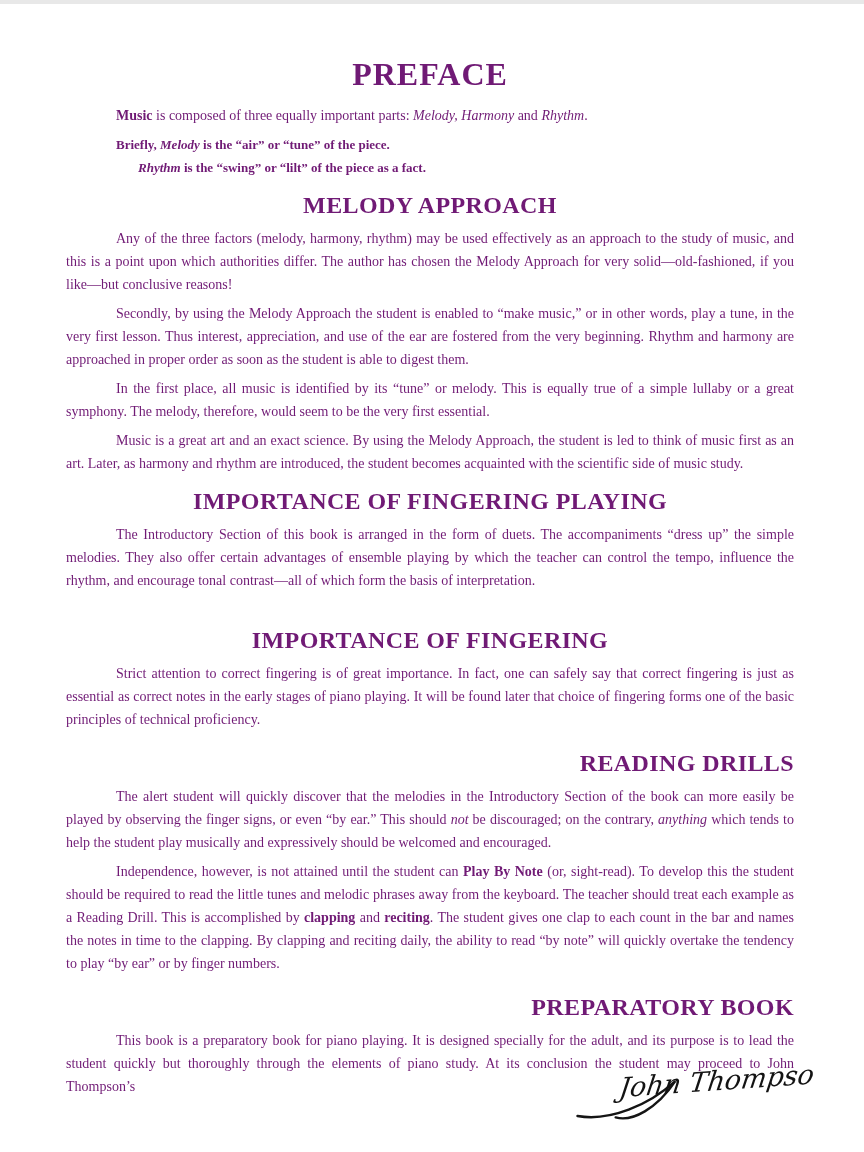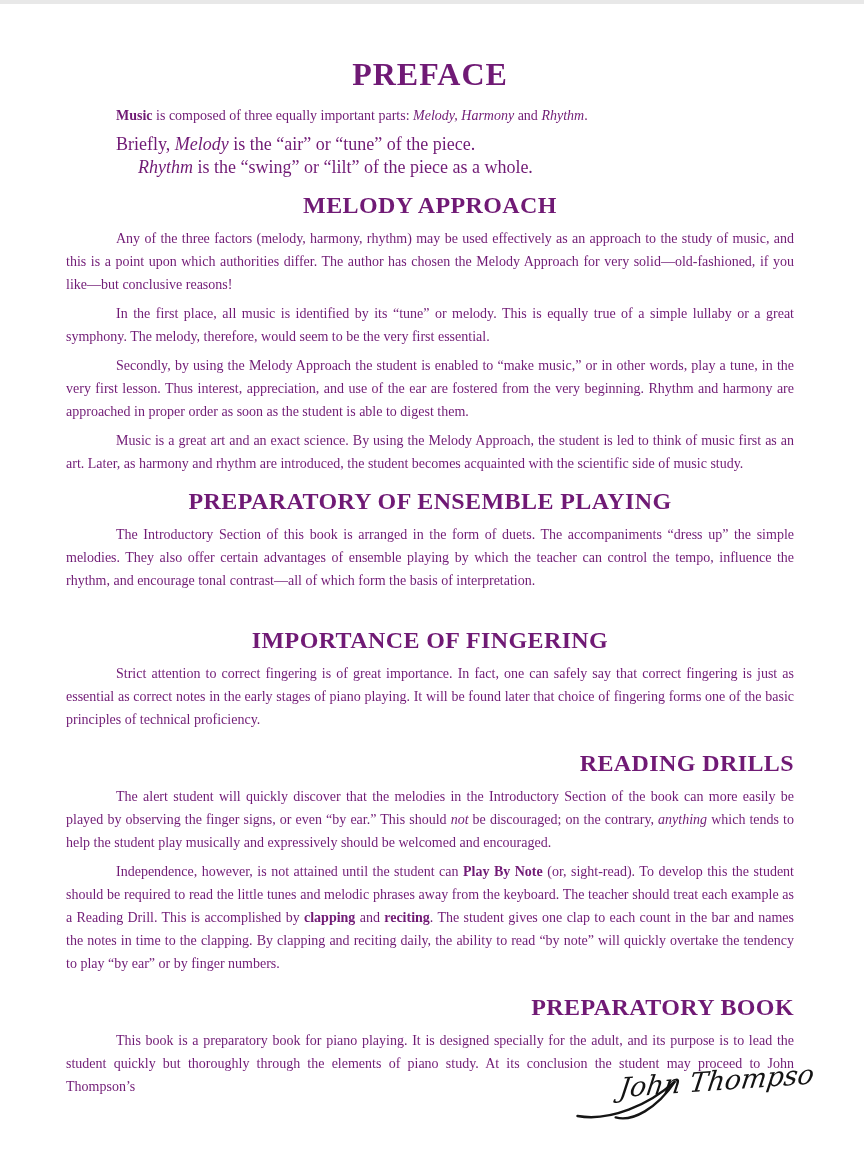--- a/index.html
+++ b/index.html
@@ -23,7 +23,7 @@
     text-align:justify;text-indent:50px;
   }
   .briefly{margin:0 0 6px 0;}
-  .b-line{font-size:18px;line-height:23px;}
+  .b-line{font-size:13px;line-height:23px;font-weight:bold;}
   .b1{text-indent:50px;}
   .b2{text-indent:72px;}
   .seg-b{font-weight:bold;}

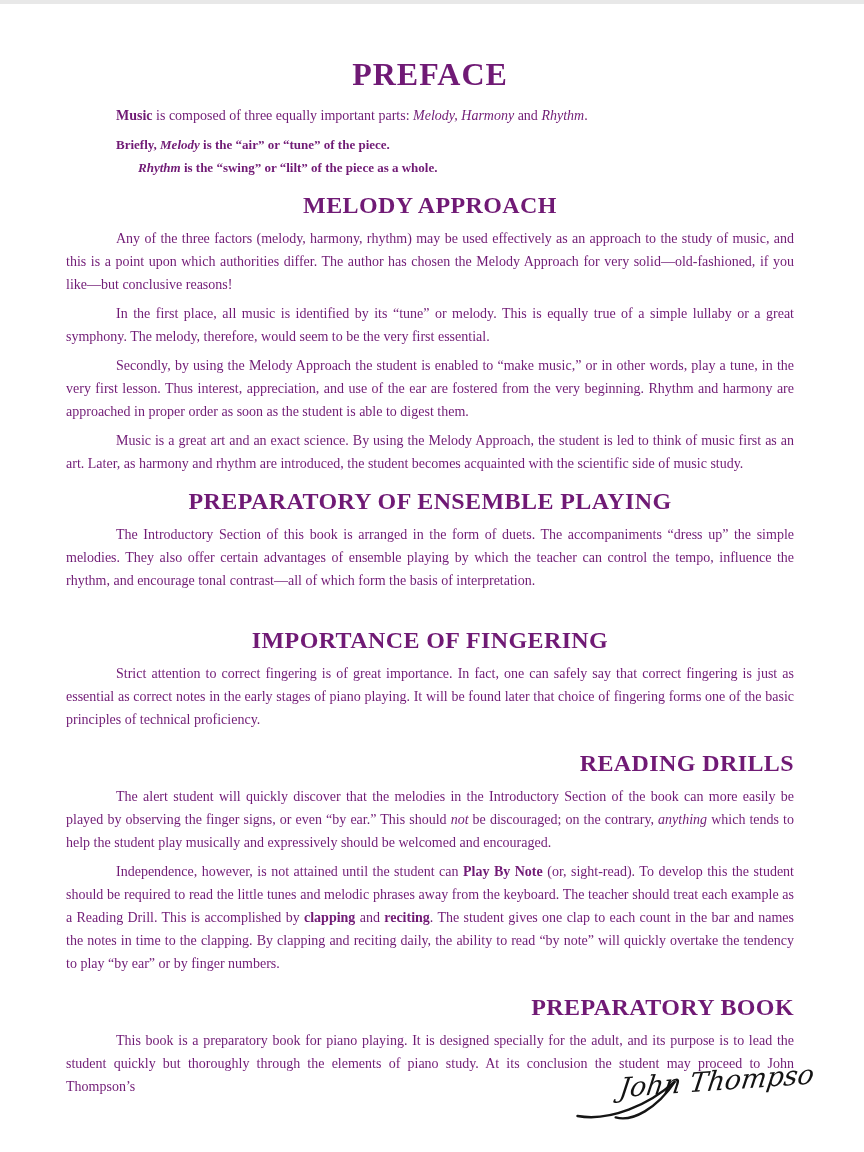--- a/index.html
+++ b/index.html
@@ -41,7 +41,7 @@
 
   <div class="briefly">
     <div class="b-line b1"><span>Briefly, </span><span class="seg-i">Melody</span><span> is the “air” or “tune” of the piece.</span></div>
-    <div class="b-line b2"><span class="seg-i">Rhythm</span><span> is the “swing” or “lilt” of the piece as a whole.</span></div>
+    <div class="b-line b2"><span class="seg-i">Rhythm</span><span> is the “swing” or “lilt” of the piece as a fact.</span></div>
   </div>
 
   <section>

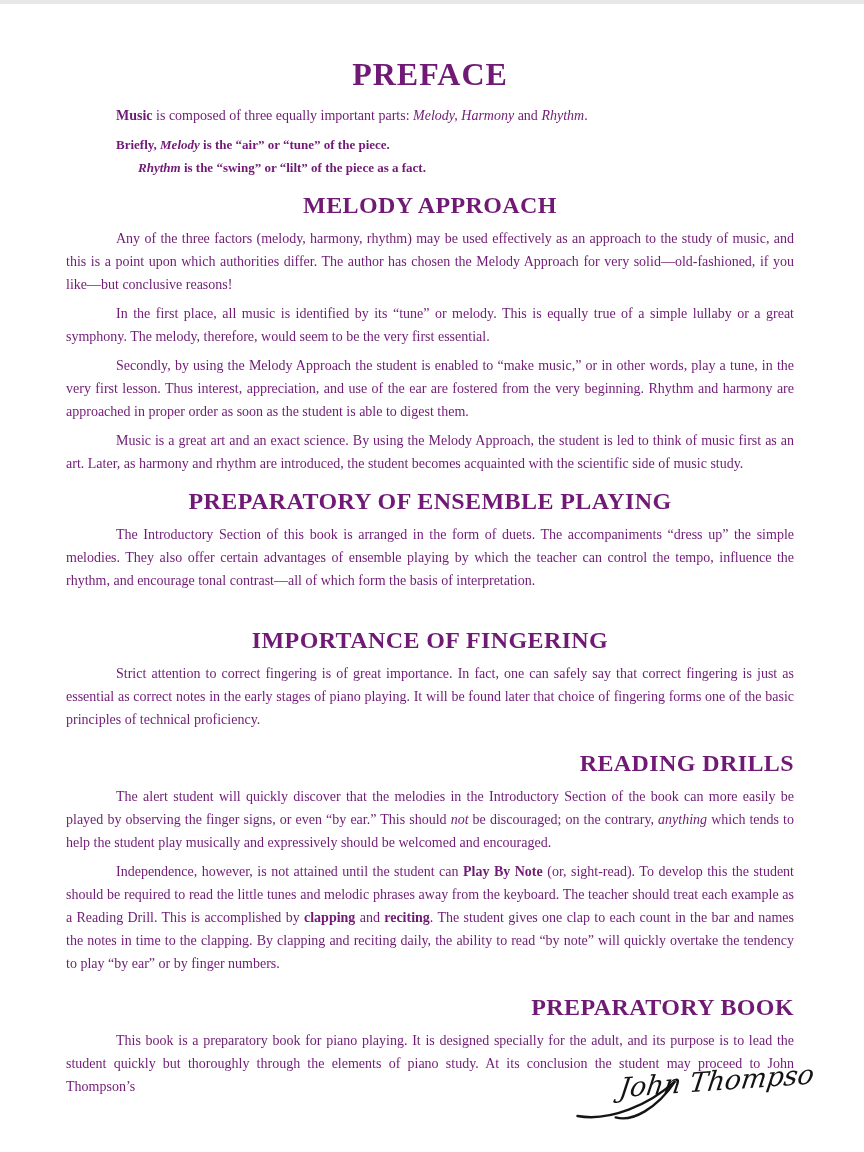--- a/index.html
+++ b/index.html
@@ -47,8 +47,8 @@
   <section>
     <h2 class="heading">MELODY APPROACH</h2>
     <p class="para"><span>Any of the three factors (melody, harmony, rhythm) may be used effectively as an approach to the study of music, and this is a point upon which authorities differ. The author has chosen the Melody Approach for very solid—old-fashioned, if you like—but conclusive reasons!</span></p>
+    <p class="para"><span>Secondly, by using the Melody Approach the student is enabled to “make music,” or in other words, play a tune, in the very first lesson. Thus interest, appreciation, and use of the ear are fostered from the very beginning. Rhythm and harmony are approached in proper order as soon as the student is able to digest them.</span></p>
     <p class="para"><span>In the first place, all music is identified by its “tune” or melody. This is equally true of a simple lullaby or a great symphony. The melody, therefore, would seem to be the very first essential.</span></p>
-    <p class="para"><span>Secondly, by using the Melody Approach the student is enabled to “make music,” or in other words, play a tune, in the very first lesson. Thus interest, appreciation, and use of the ear are fostered from the very beginning. Rhythm and harmony are approached in proper order as soon as the student is able to digest them.</span></p>
     <p class="para"><span>Music is a great art and an exact science. By using the Melody Approach, the student is led to think of music first as an art. Later, as harmony and rhythm are introduced, the student becomes acquainted with the scientific side of music study.</span></p>
   </section>
 

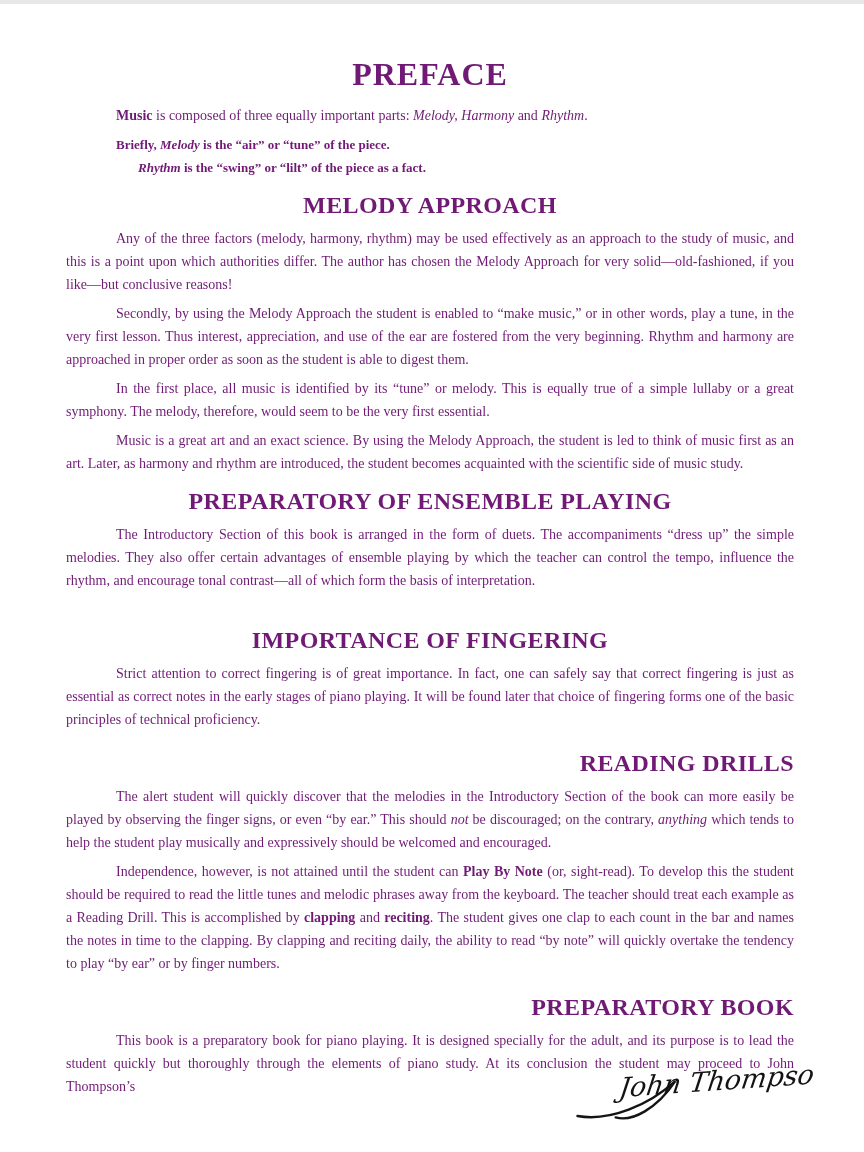--- a/index.html
+++ b/index.html
@@ -53,7 +53,7 @@
   </section>
 
   <section>
-    <h2 class="heading">PREPARATORY OF ENSEMBLE PLAYING</h2>
+    <h2 class="heading">IMPORTANCE OF FINGERING PLAYING</h2>
     <p class="para"><span>The Introductory Section of this book is arranged in the form of duets. The accompaniments “dress up” the simple melodies. They also offer certain advantages of ensemble playing by which the teacher can control the tempo, influence the rhythm, and encourage tonal contrast—all of which form the basis of interpretation.</span></p>
   </section>
 

